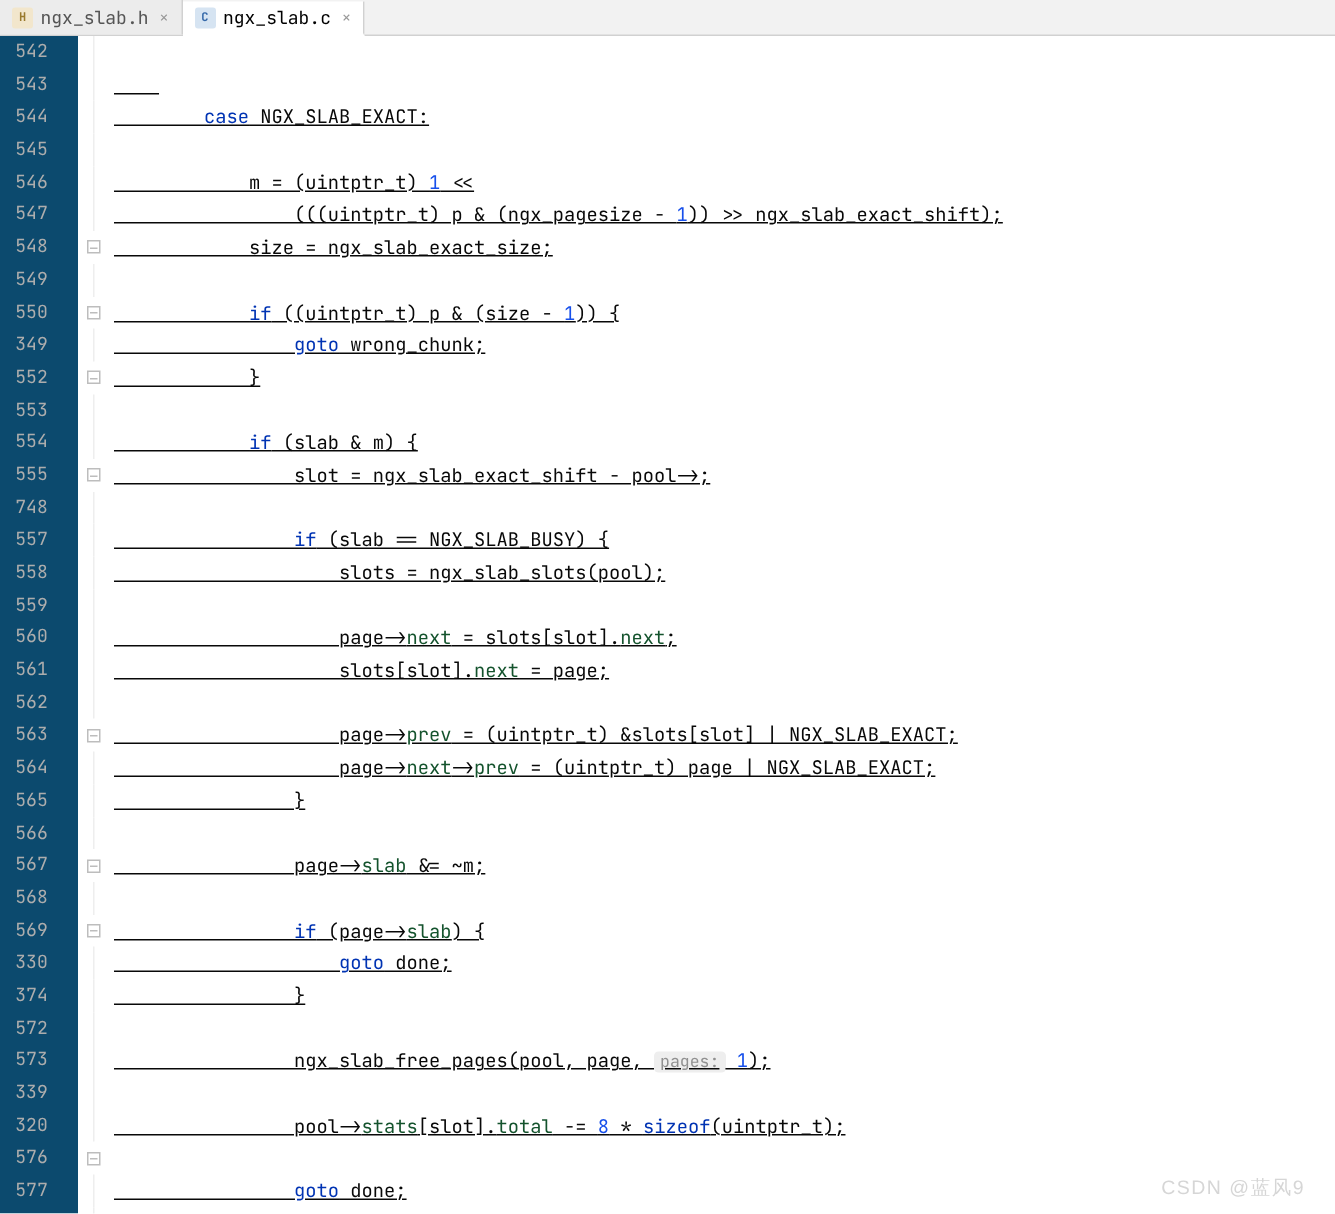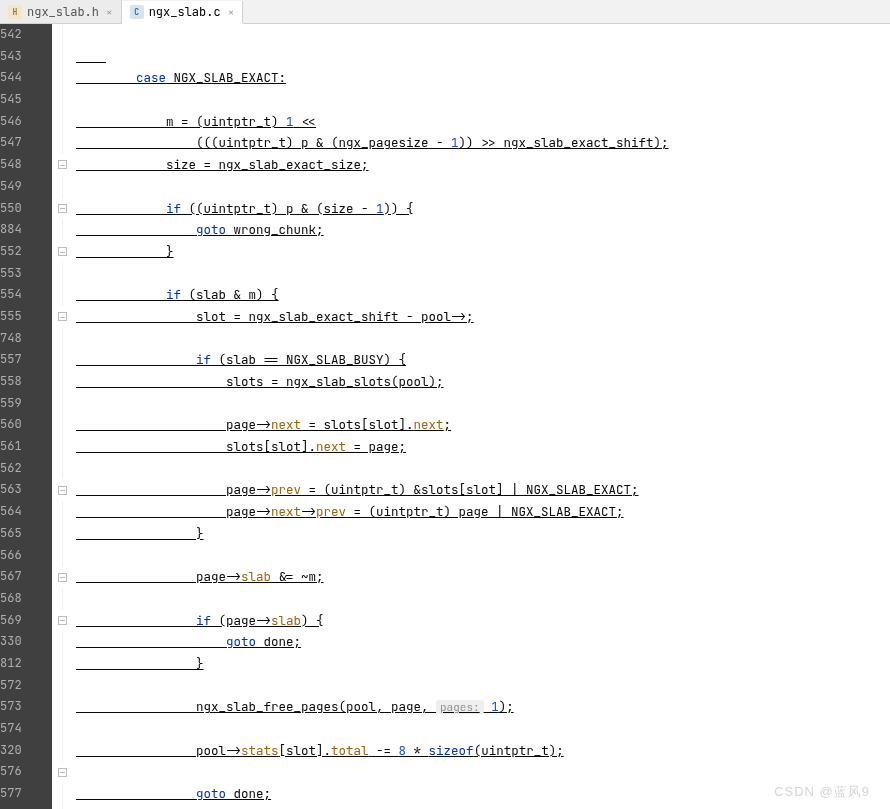--- a/index.html
+++ b/index.html
@@ -59,9 +59,9 @@
 }
 .gutter {
   width: 52px;
-  background: #404040;
+  background: #0c4a6e;
   color: #adadad;
-  text-align: left;
+  text-align: center;
   padding-right: 10px;
   font-size: 12px;
   user-select: none;

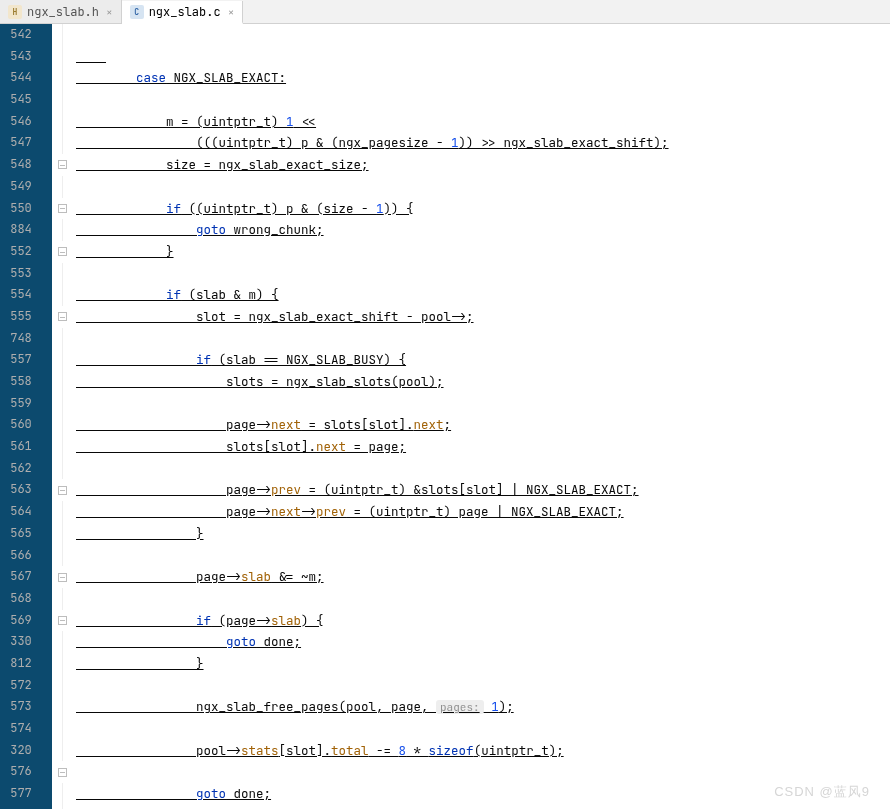--- a/index.html
+++ b/index.html
@@ -135,7 +135,7 @@
       <div class="gutter-row">548</div>
       <div class="gutter-row">549</div>
       <div class="gutter-row">550</div>
-      <div class="gutter-row">884</div>
+      <div class="gutter-row">349</div>
       <div class="gutter-row">552</div>
       <div class="gutter-row">553</div>
       <div class="gutter-row">554</div>

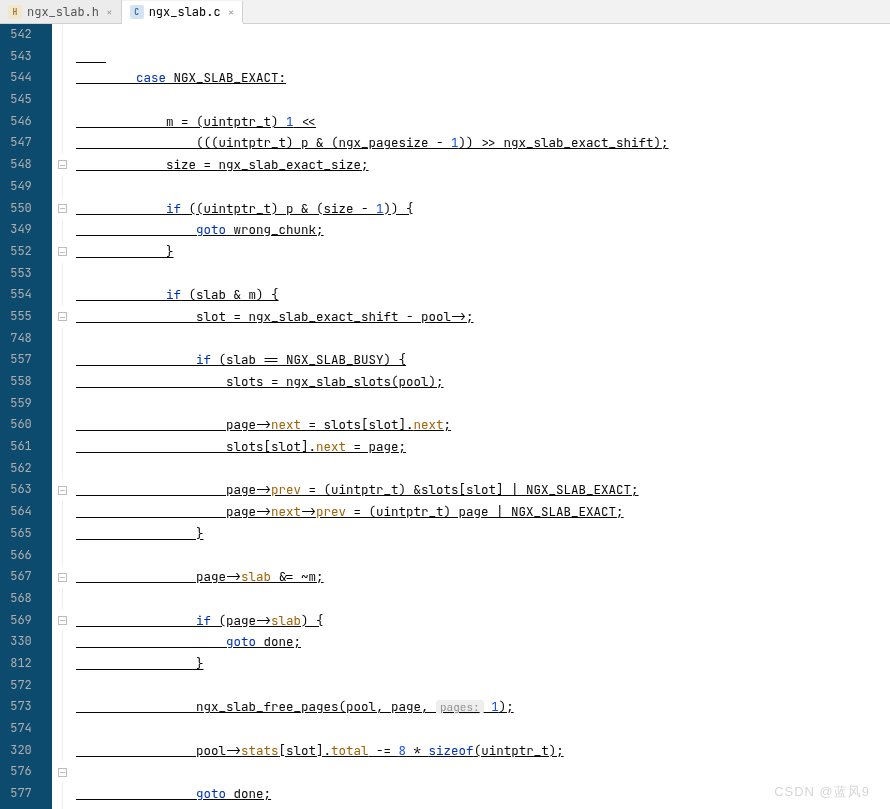--- a/index.html
+++ b/index.html
@@ -90,7 +90,7 @@
 .code-row { height: 21.7px; }
 .kw { color: #0033b3; }
 .num { color: #1750eb; }
-.field { color: #a16207; }
+.field { color: #14532d; }
 .hint {
   background: #eeeeee;
   color: #909090;

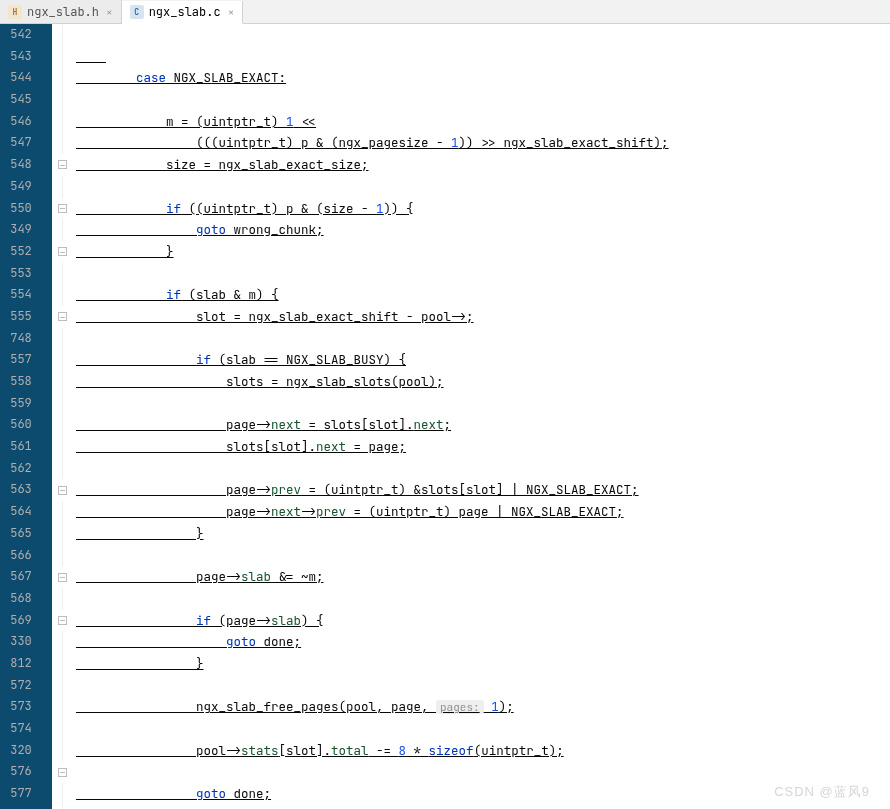--- a/index.html
+++ b/index.html
@@ -155,7 +155,7 @@
       <div class="gutter-row">568</div>
       <div class="gutter-row">569</div>
       <div class="gutter-row">330</div>
-      <div class="gutter-row">812</div>
+      <div class="gutter-row">374</div>
       <div class="gutter-row">572</div>
       <div class="gutter-row">573</div>
       <div class="gutter-row">574</div>

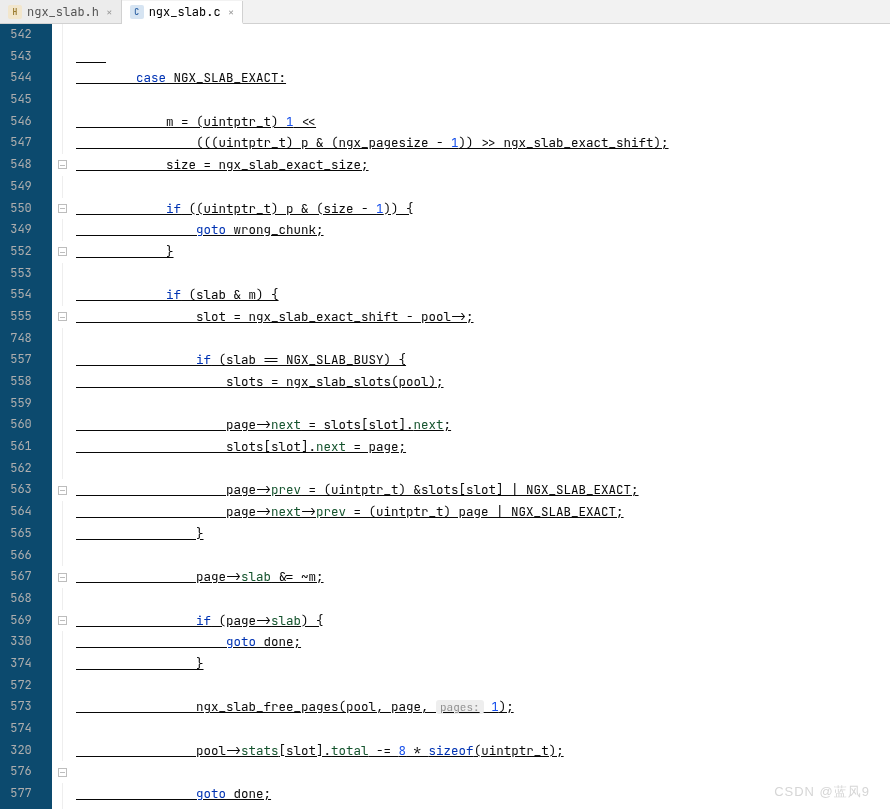--- a/index.html
+++ b/index.html
@@ -158,7 +158,7 @@
       <div class="gutter-row">374</div>
       <div class="gutter-row">572</div>
       <div class="gutter-row">573</div>
-      <div class="gutter-row">574</div>
+      <div class="gutter-row">339</div>
       <div class="gutter-row">320</div>
       <div class="gutter-row">576</div>
       <div class="gutter-row">577</div>

